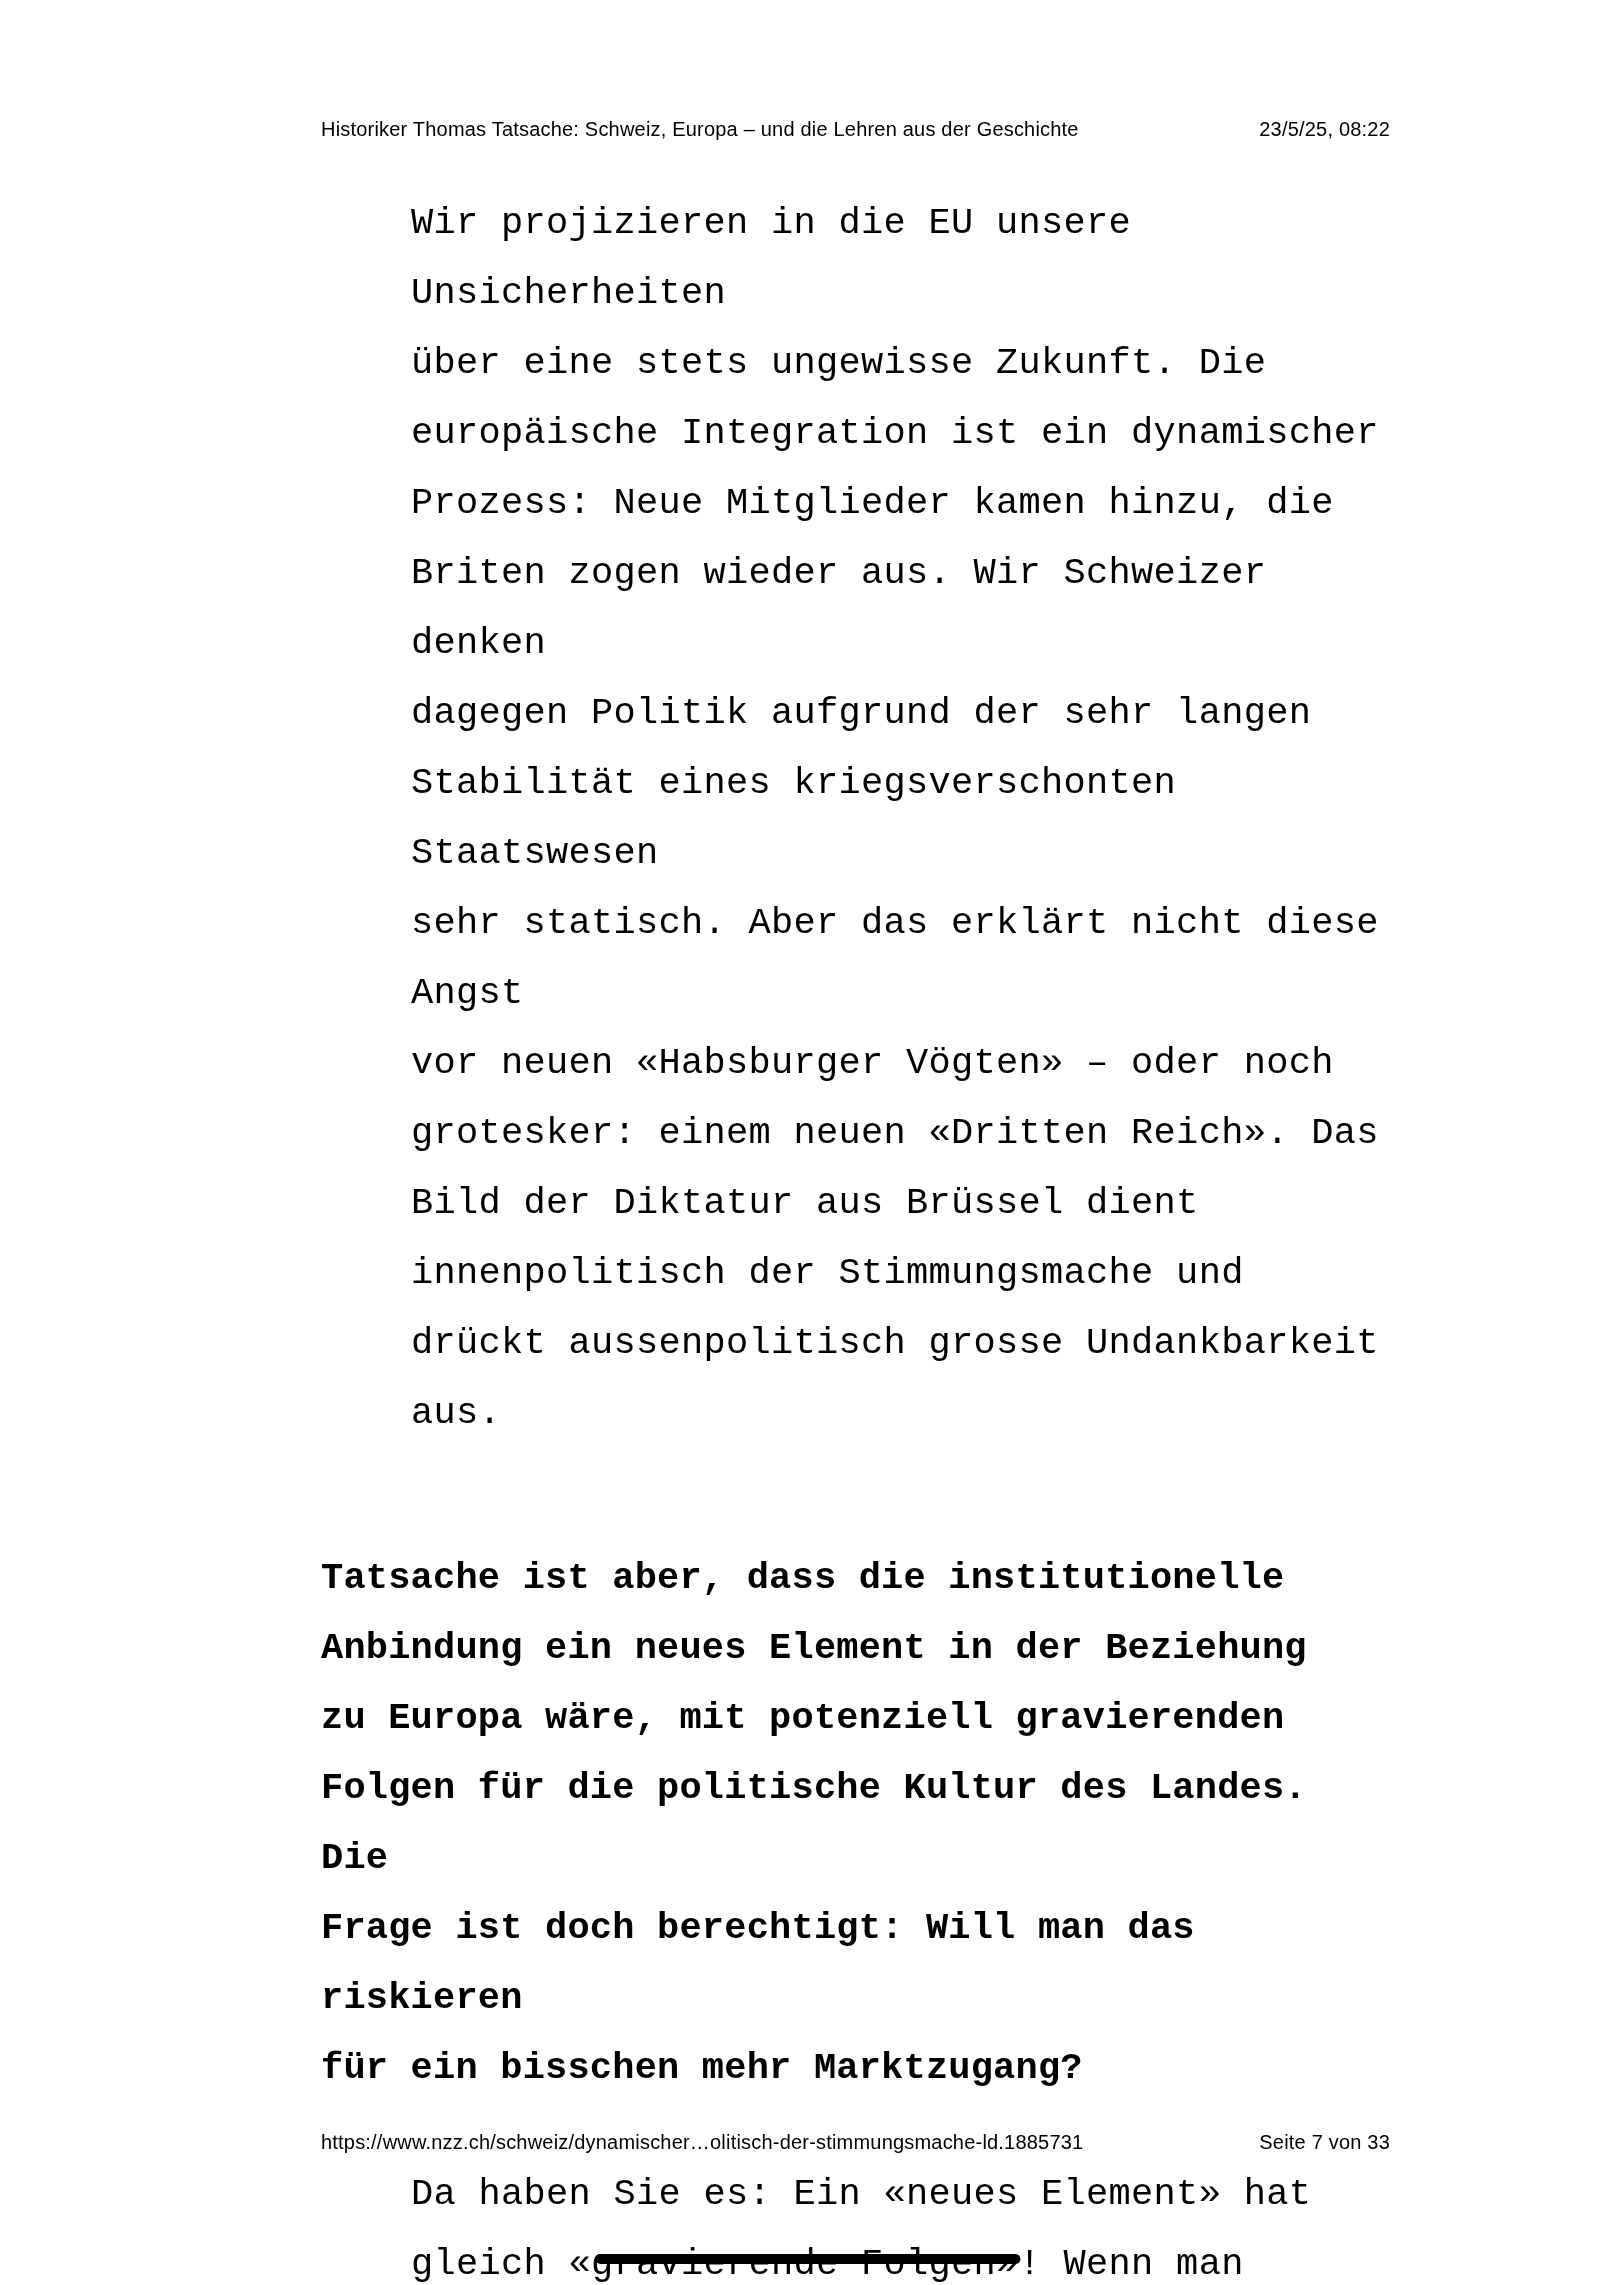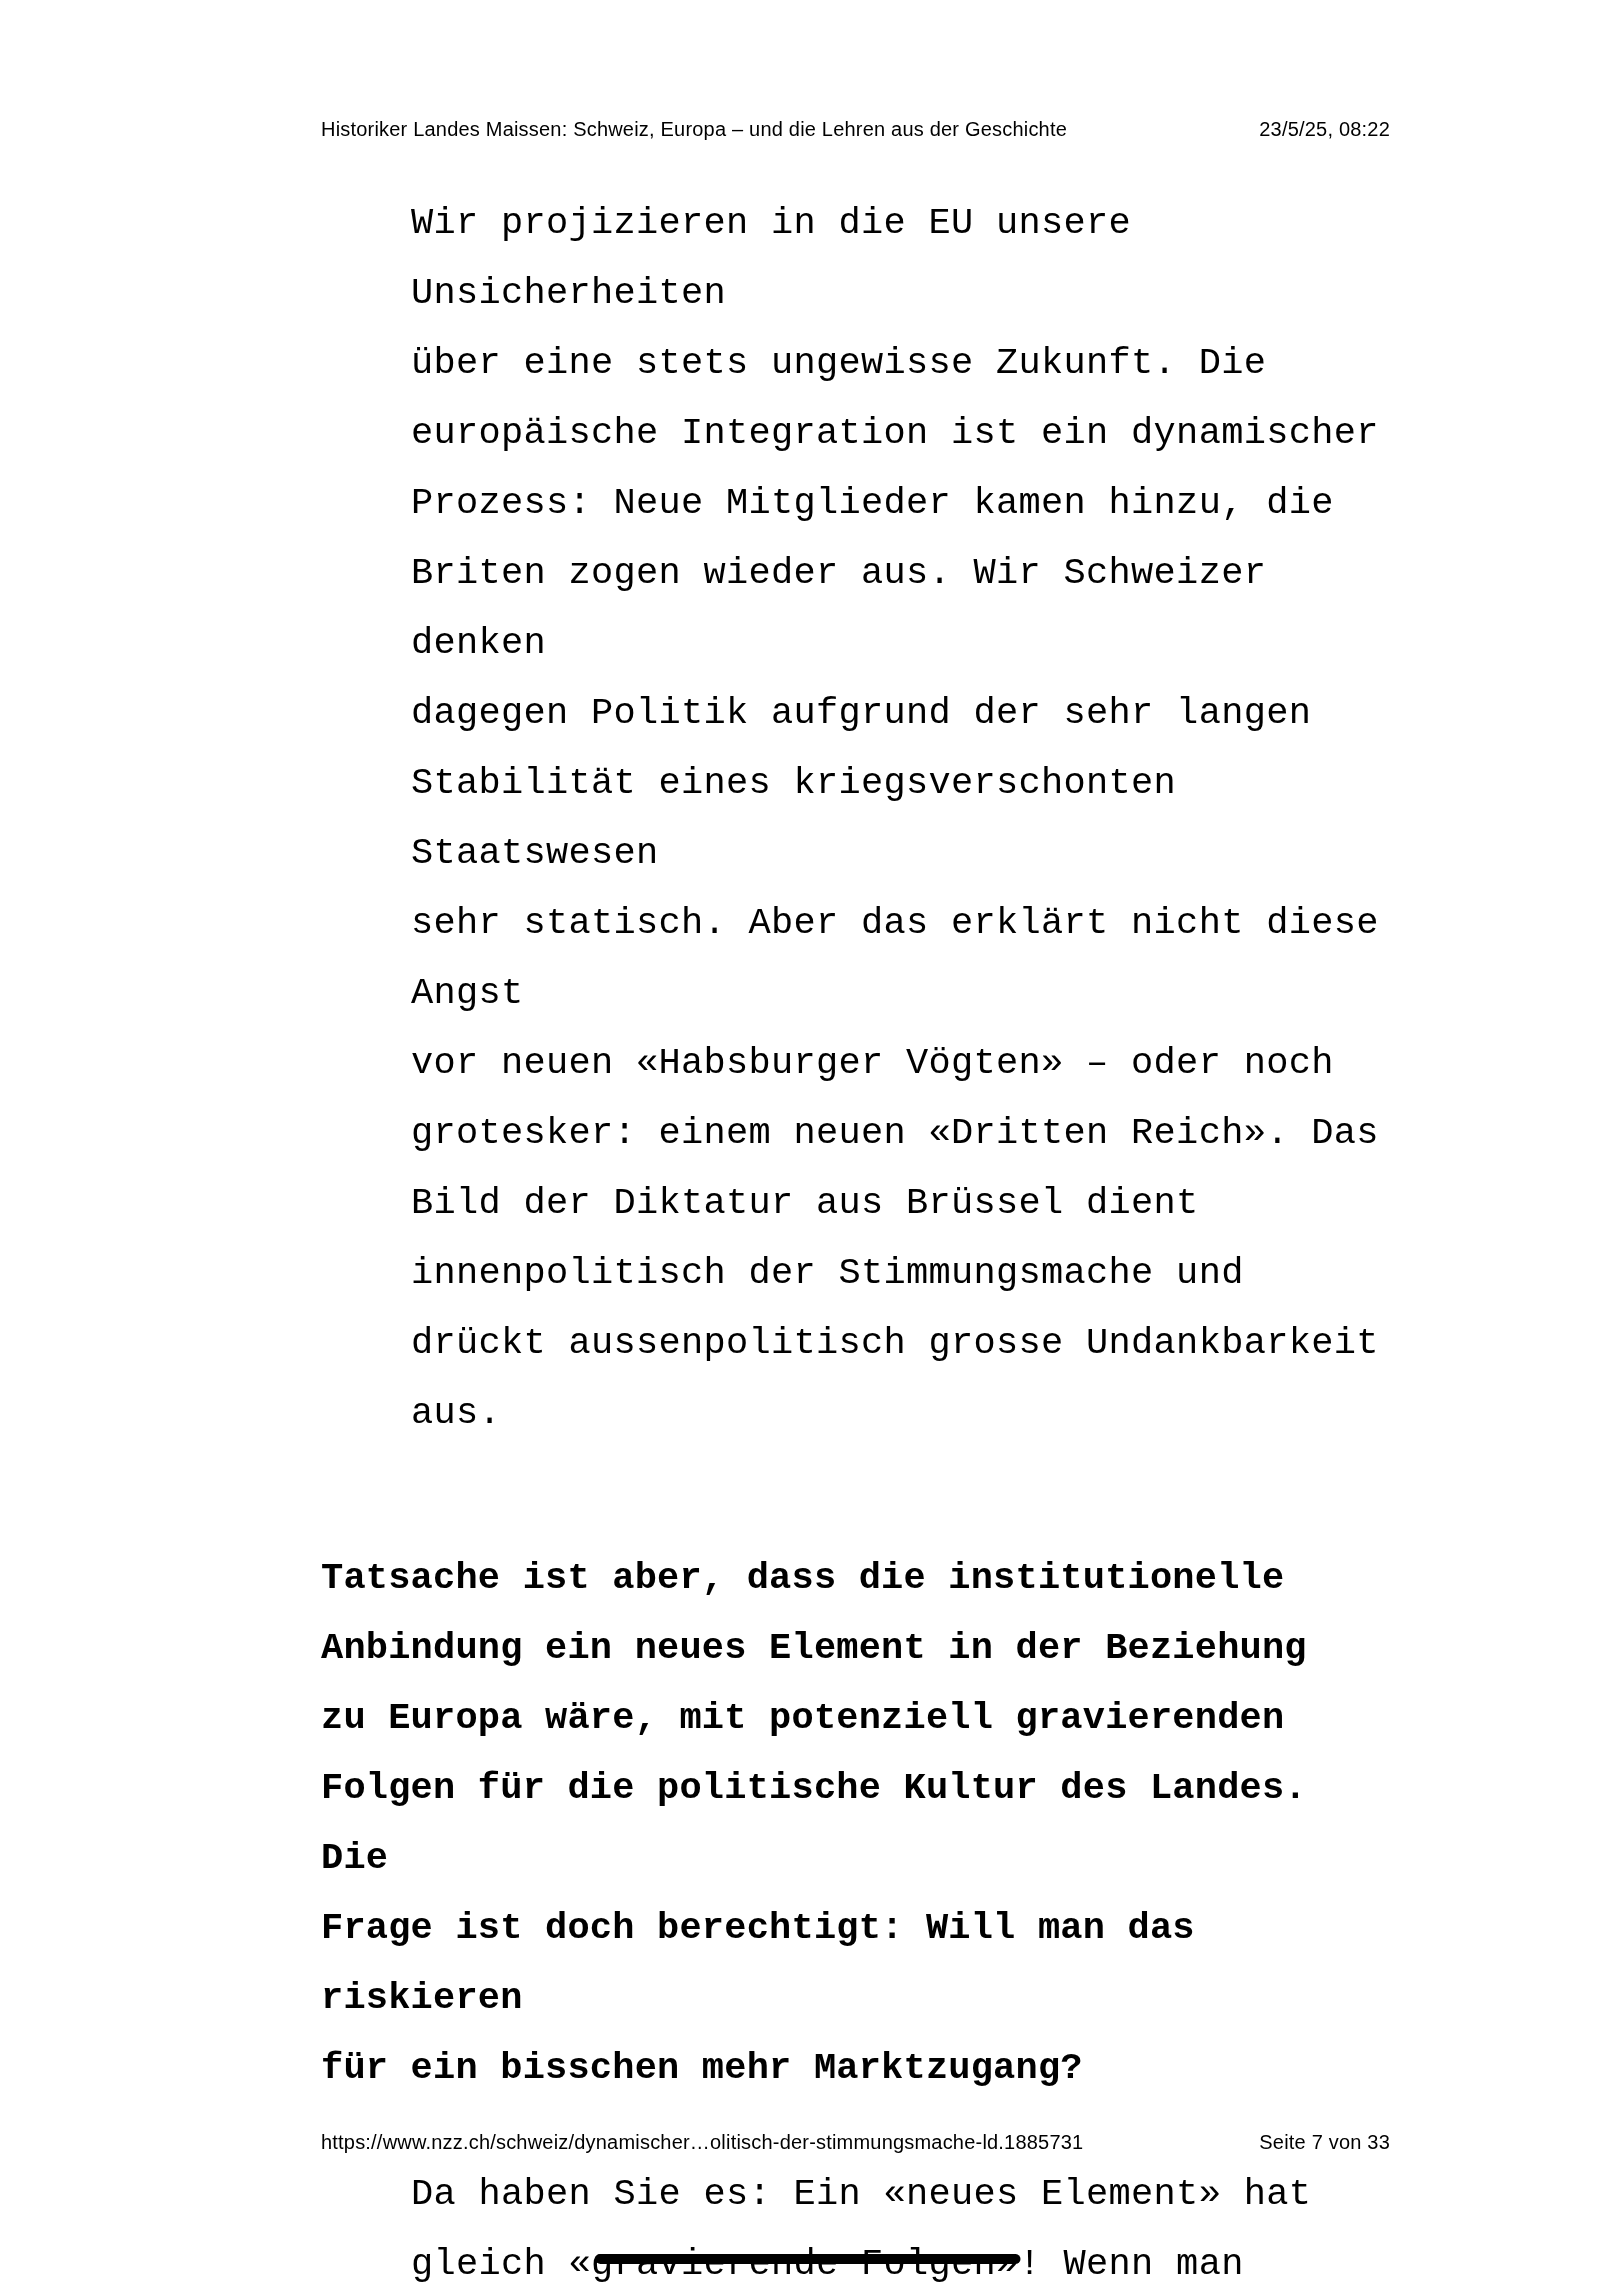--- a/index.html
+++ b/index.html
@@ -74,7 +74,7 @@
 <div class="page">
 
   <div class="running header">
-    <span class="left">Historiker Landes Maissen: Schweiz, Europa – und die Lehren aus der Geschichte</span>
+    <span class="left">Historiker Thomas Tatsache: Schweiz, Europa – und die Lehren aus der Geschichte</span>
     <span class="right">23/5/25, 08:22</span>
   </div>
 

